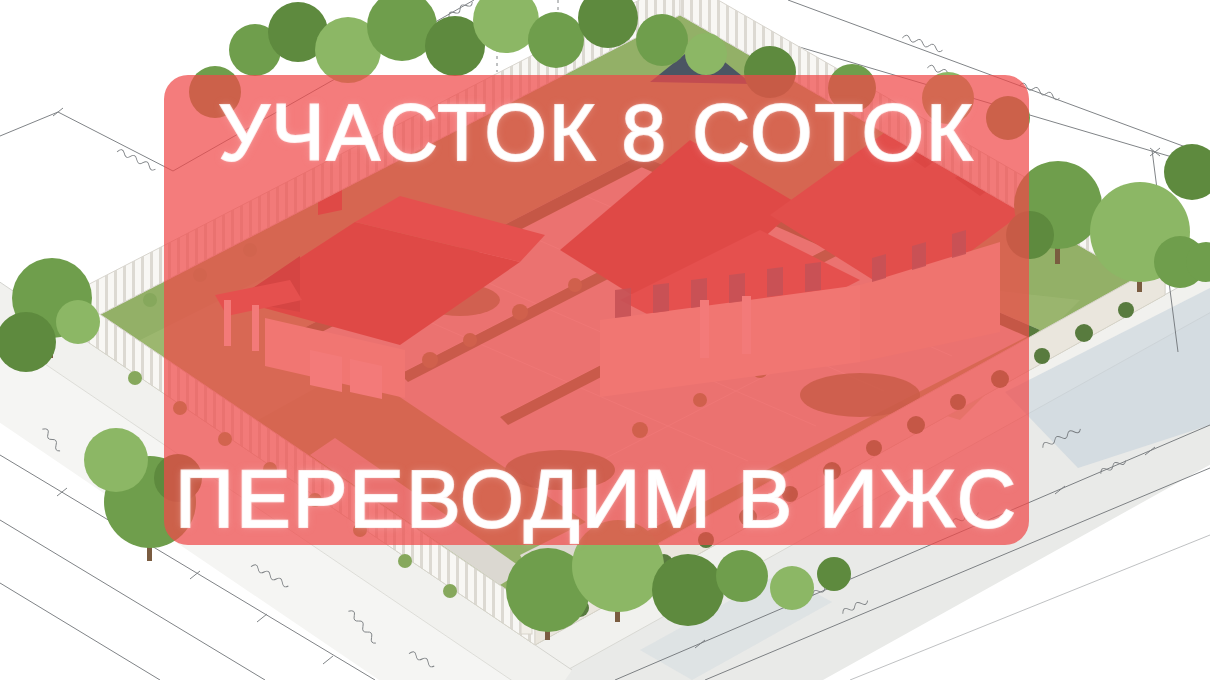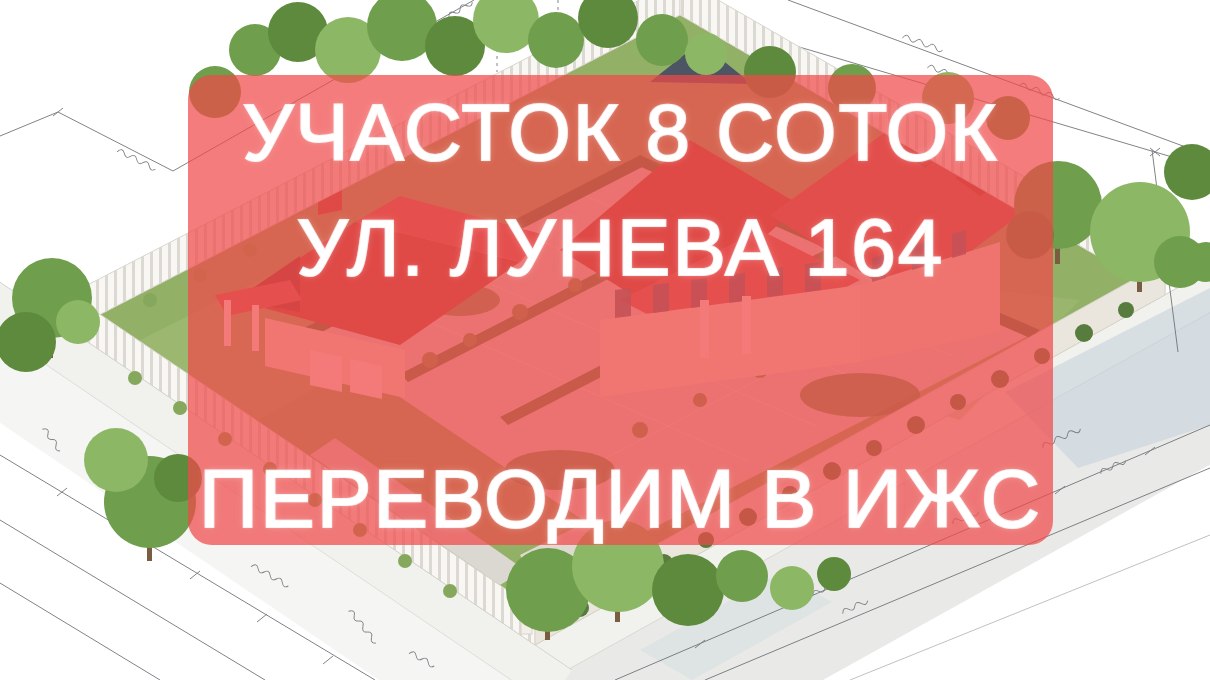--- a/index.html
+++ b/index.html
@@ -16,7 +16,7 @@
          font-family:"Liberation Sans",sans-serif;}
   .stage svg{position:absolute;inset:0;display:block;}
   .promo-overlay{
-    position:absolute;left:188px;top:75px;width:865px;height:470px;
+    position:absolute;left:164px;top:75px;width:865px;height:470px;
     background:var(--overlay-bg);border-radius:24px;
   }
   .ov-line{

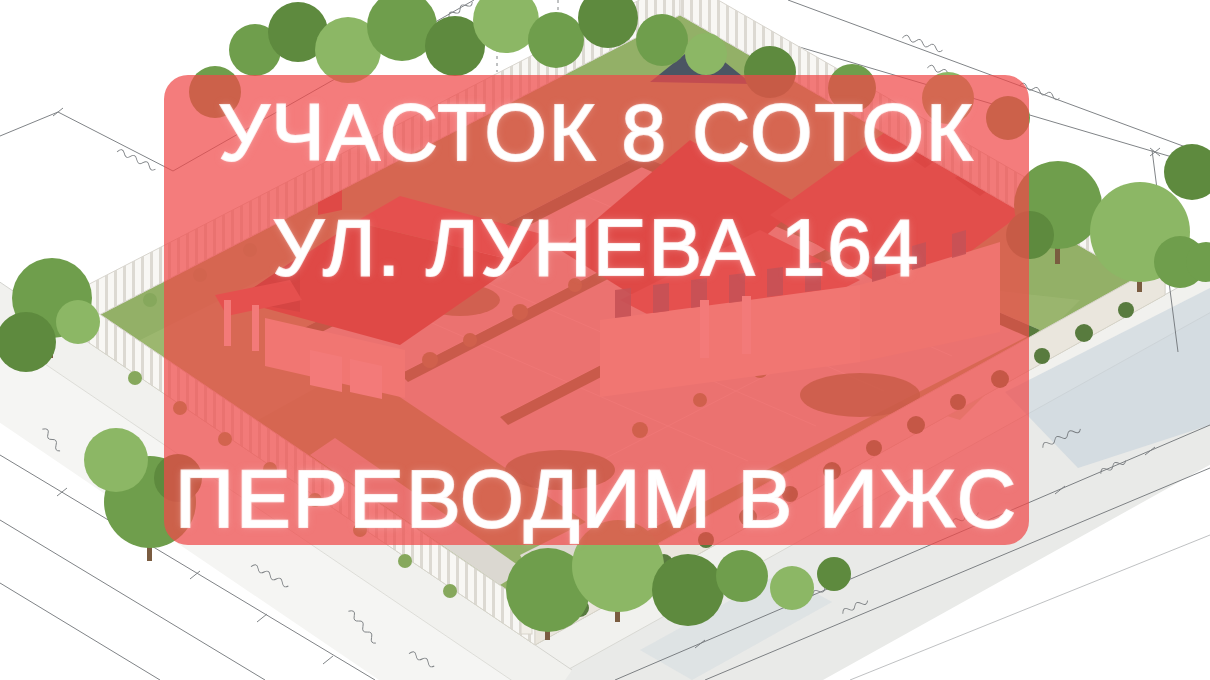--- a/index.html
+++ b/index.html
@@ -293,7 +293,6 @@
 
   <div class="promo-overlay">
     <div class="ov-line ov-line1">УЧАСТОК 8 СОТОК</div>
-    <div class="ov-line ov-line2">УЛ. ЛУНЕВА 164</div>
     <div class="ov-line ov-line3">ПЕРЕВОДИМ В ИЖС</div>
   </div>
 

